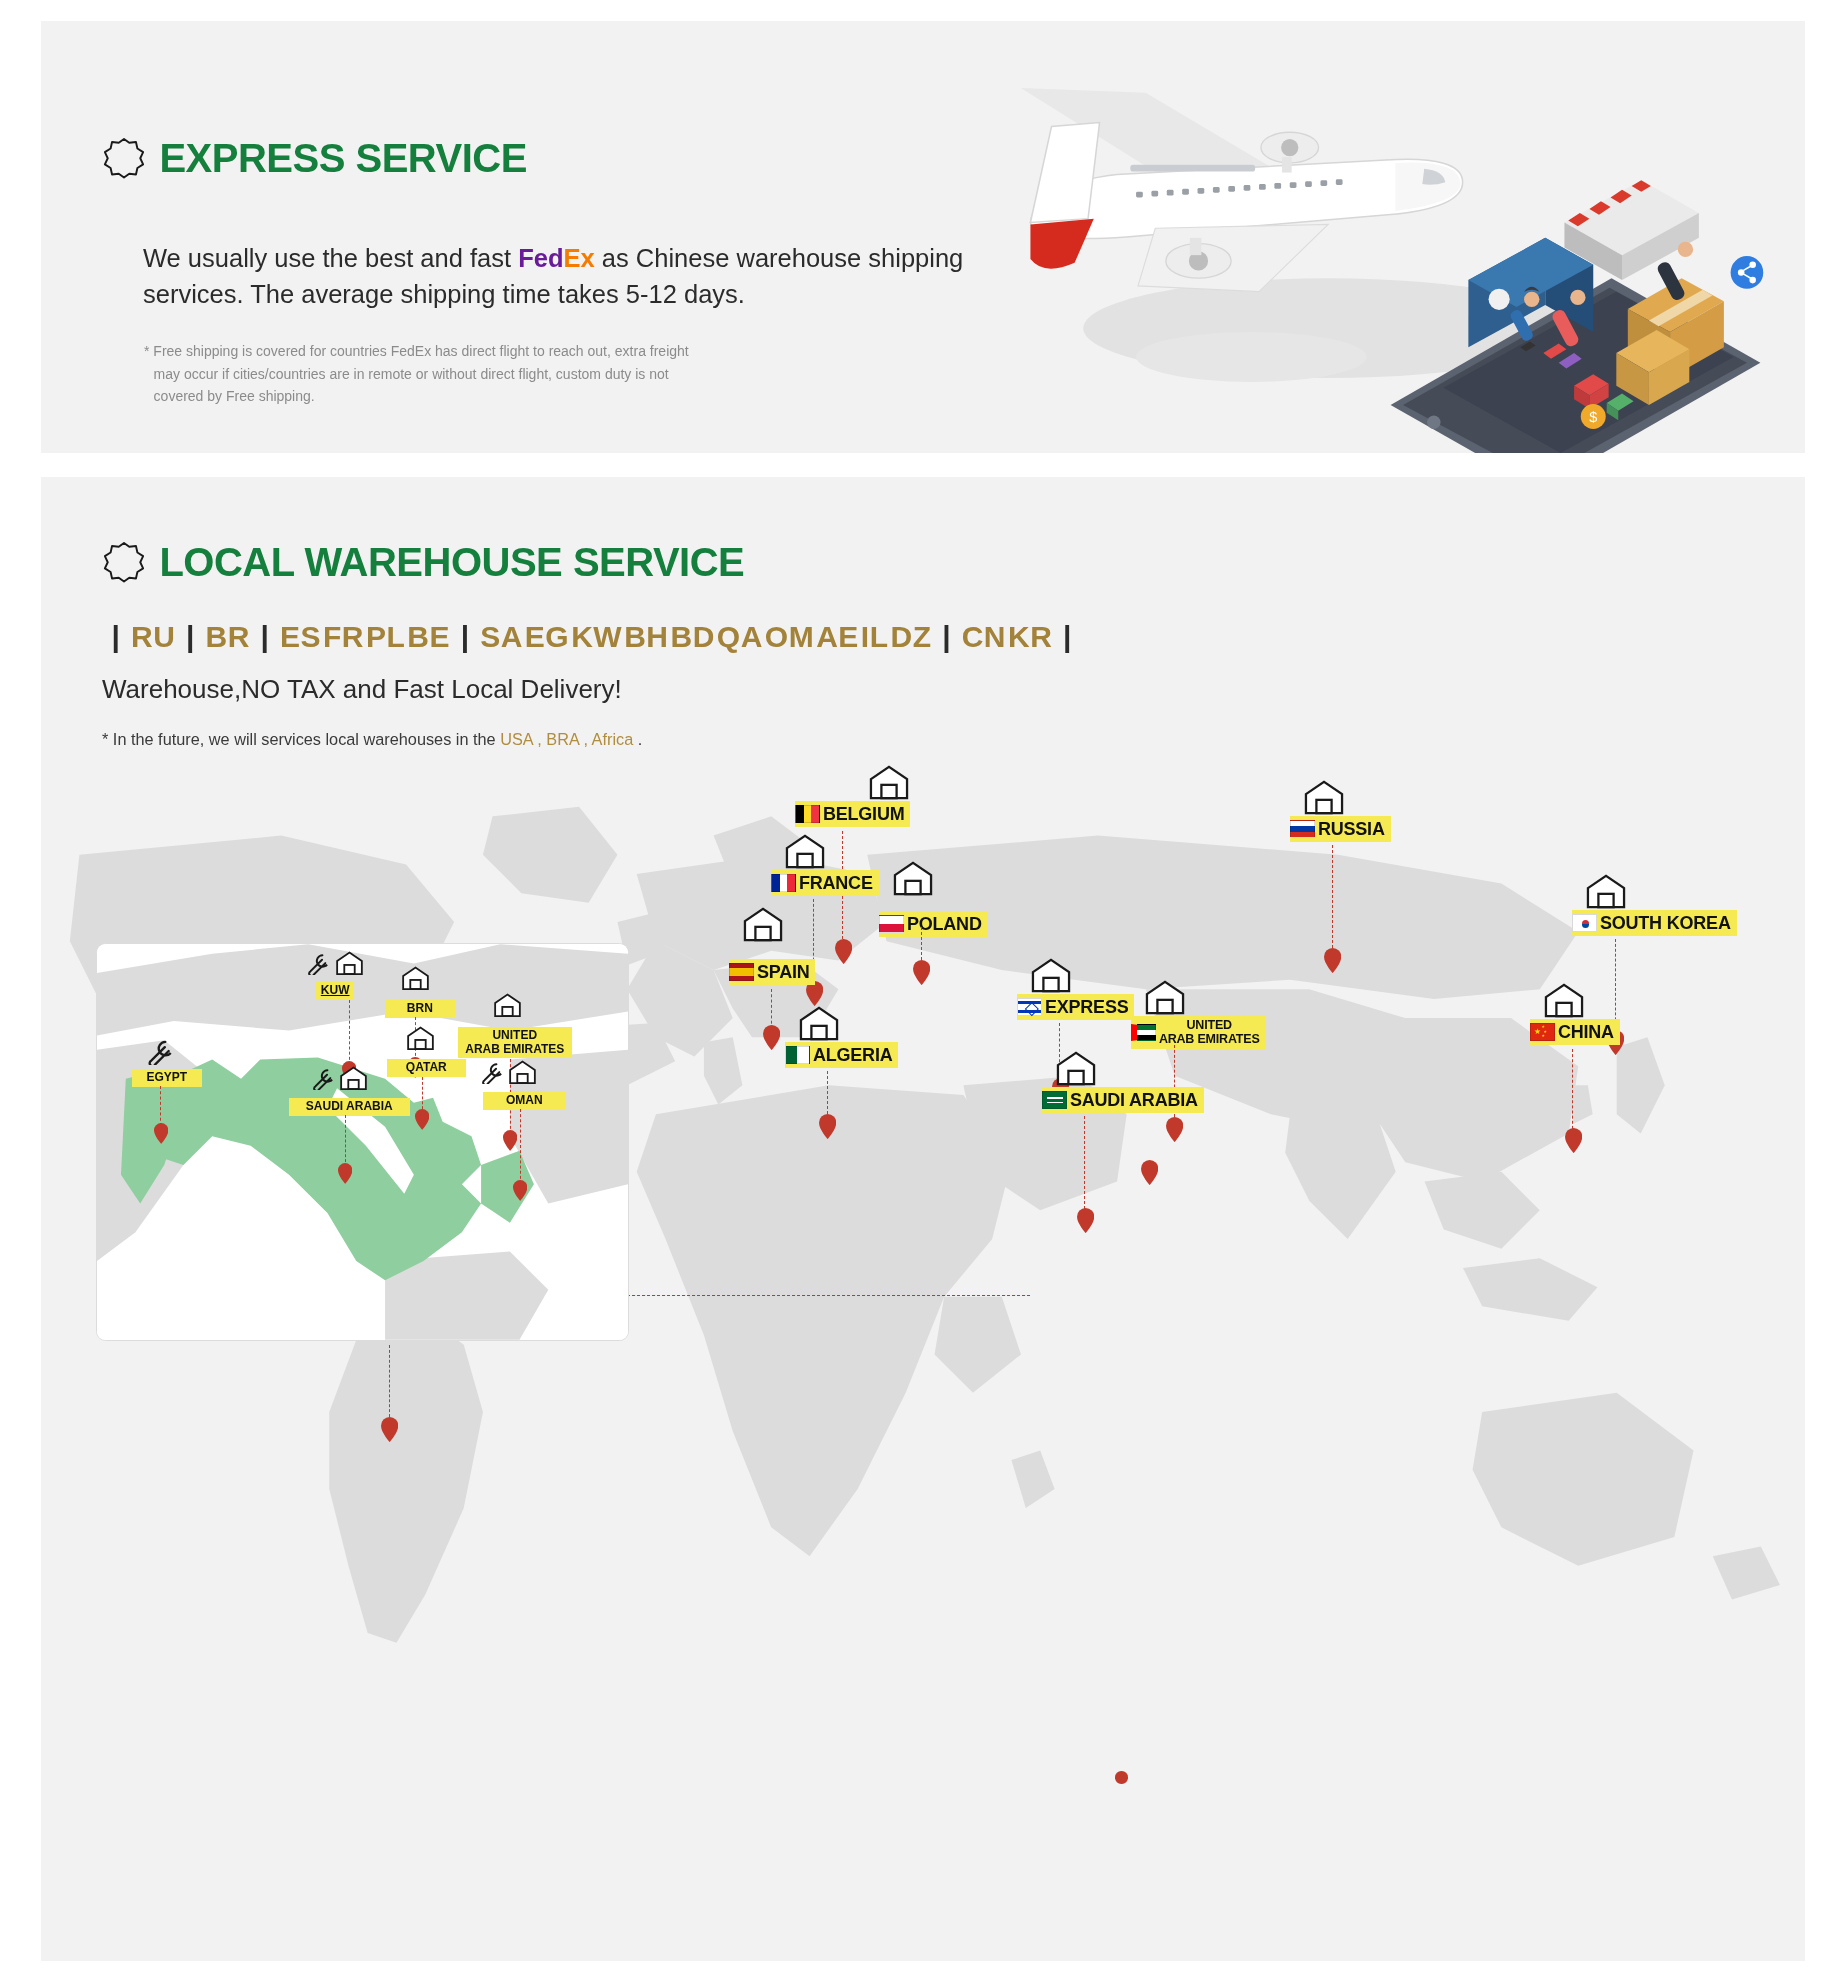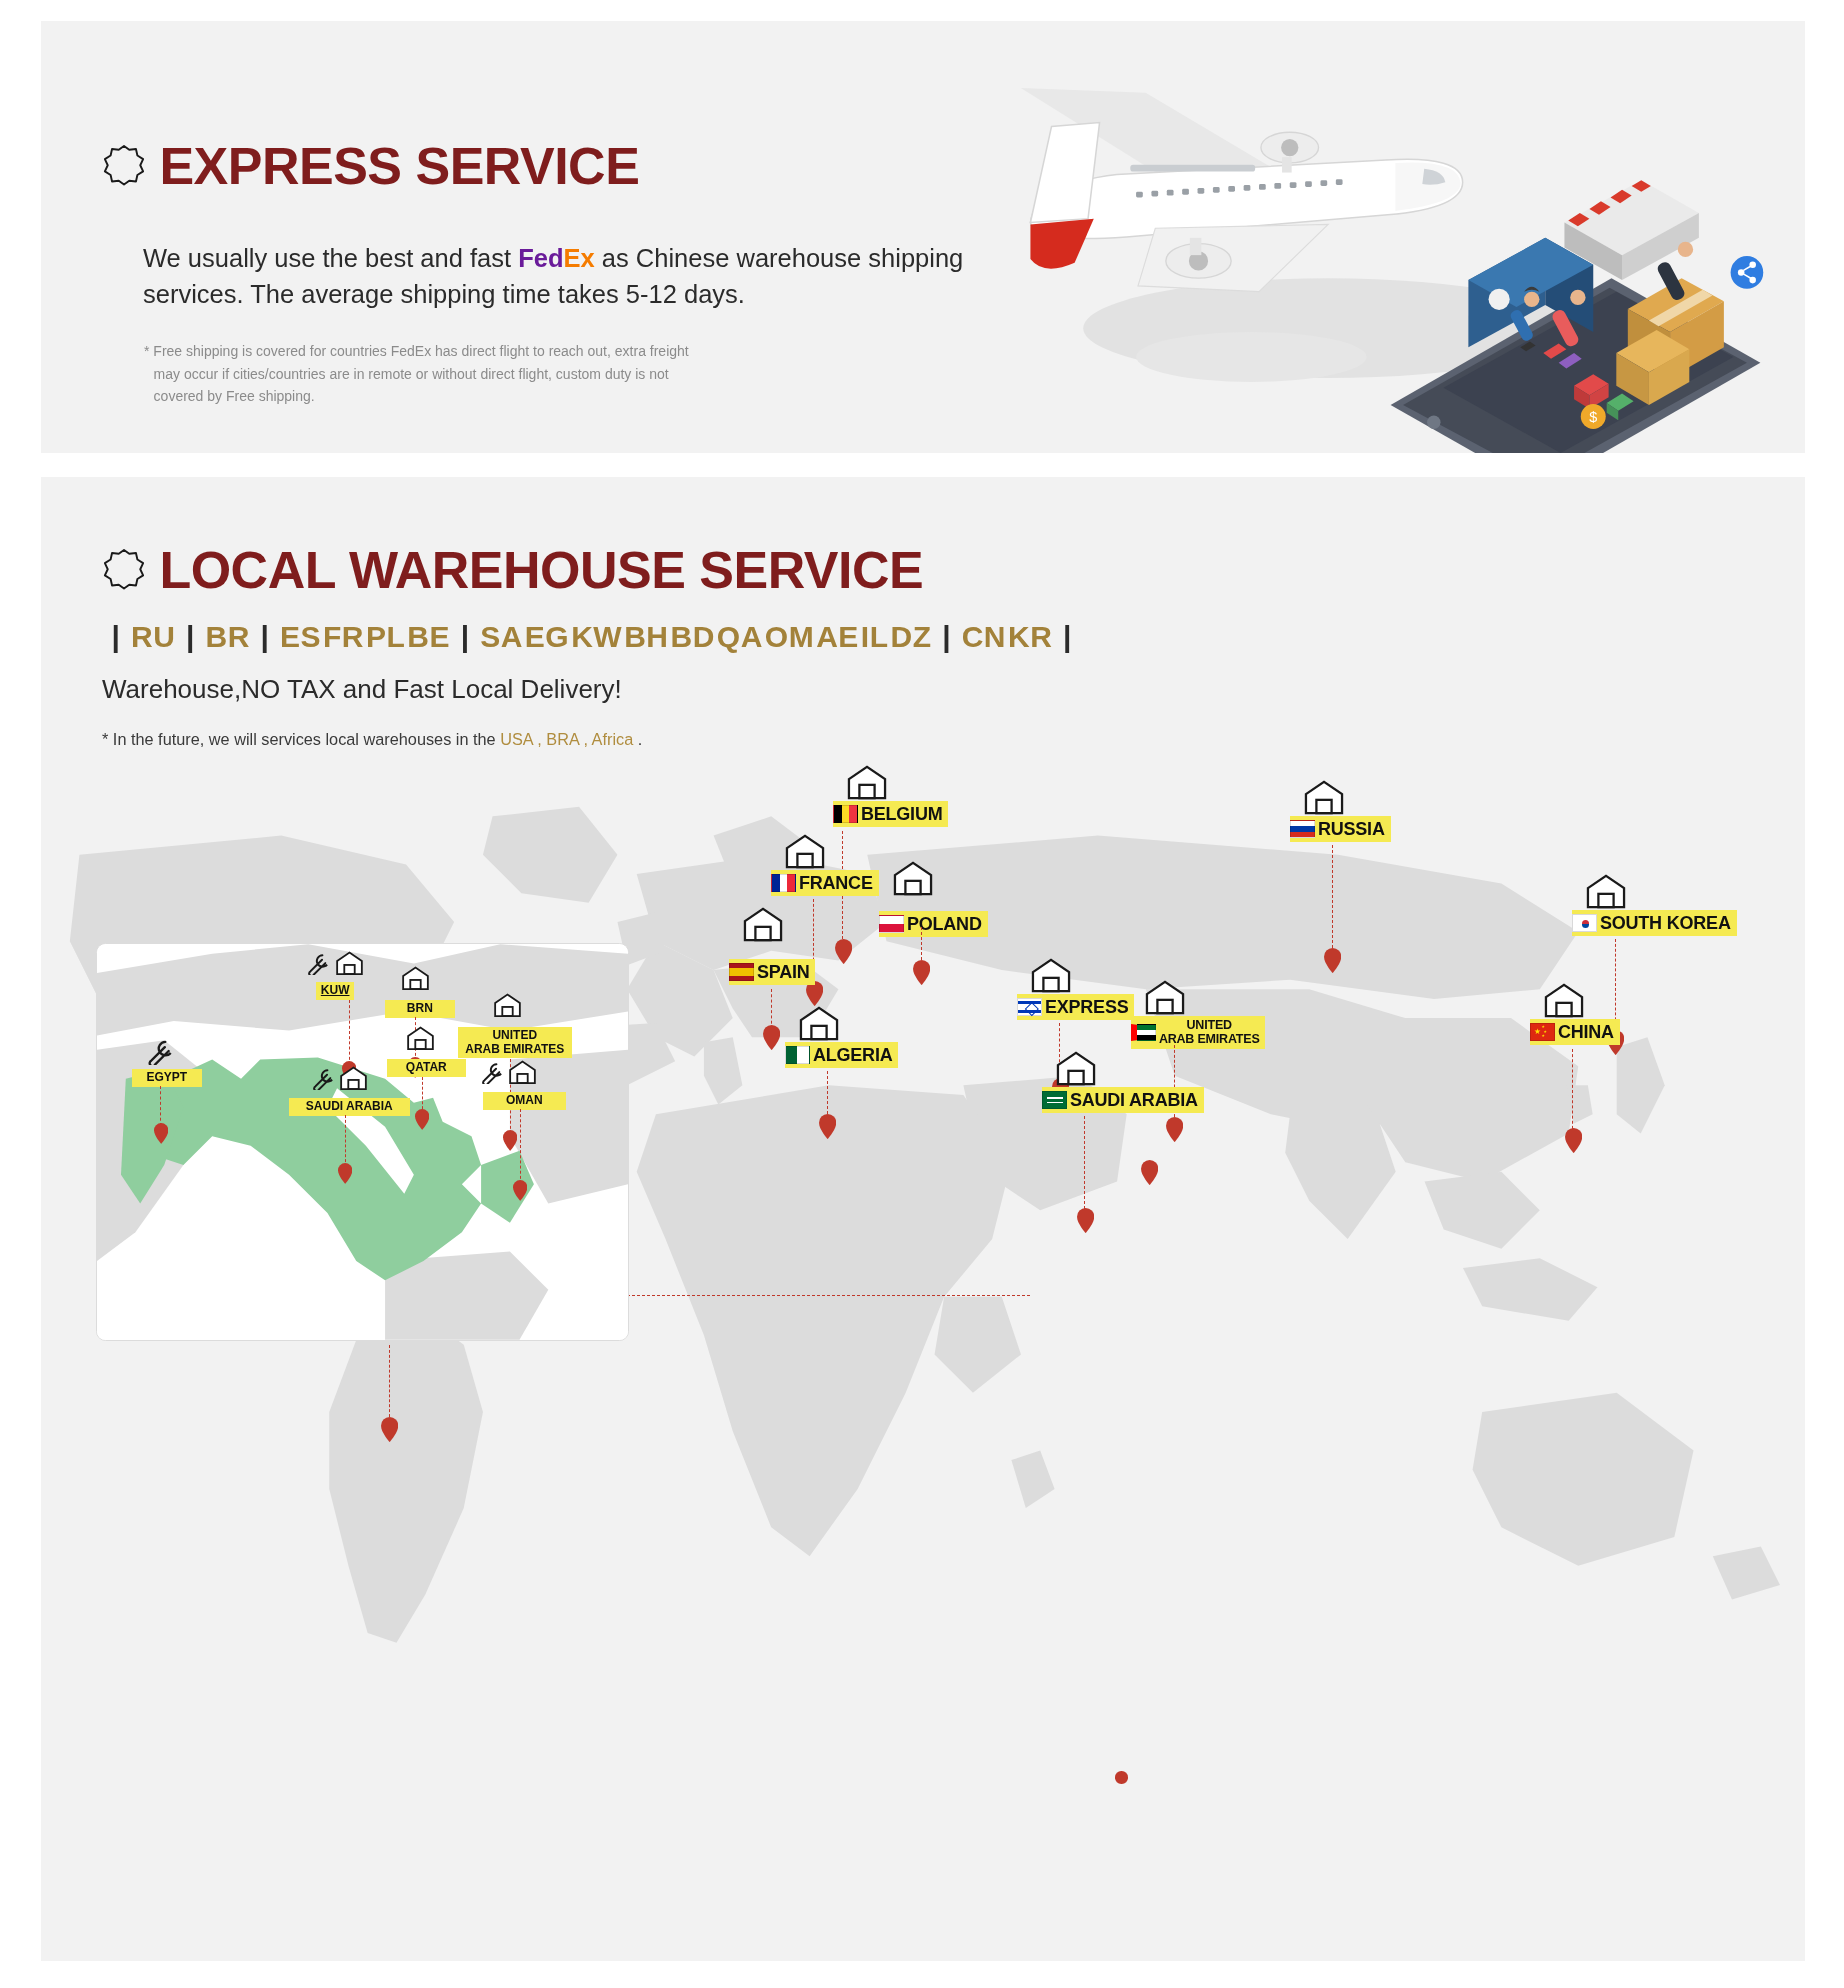--- a/index.html
+++ b/index.html
@@ -48,10 +48,10 @@
     flex: 0 0 44px;
   }
   .section-title {
-    font-size: 52px;
+    font-size: 40px;
     font-weight: bold;
     letter-spacing: -0.5px;
-    color: #7f1d1d;
+    color: #15803d;
     white-space: nowrap;
   }
 

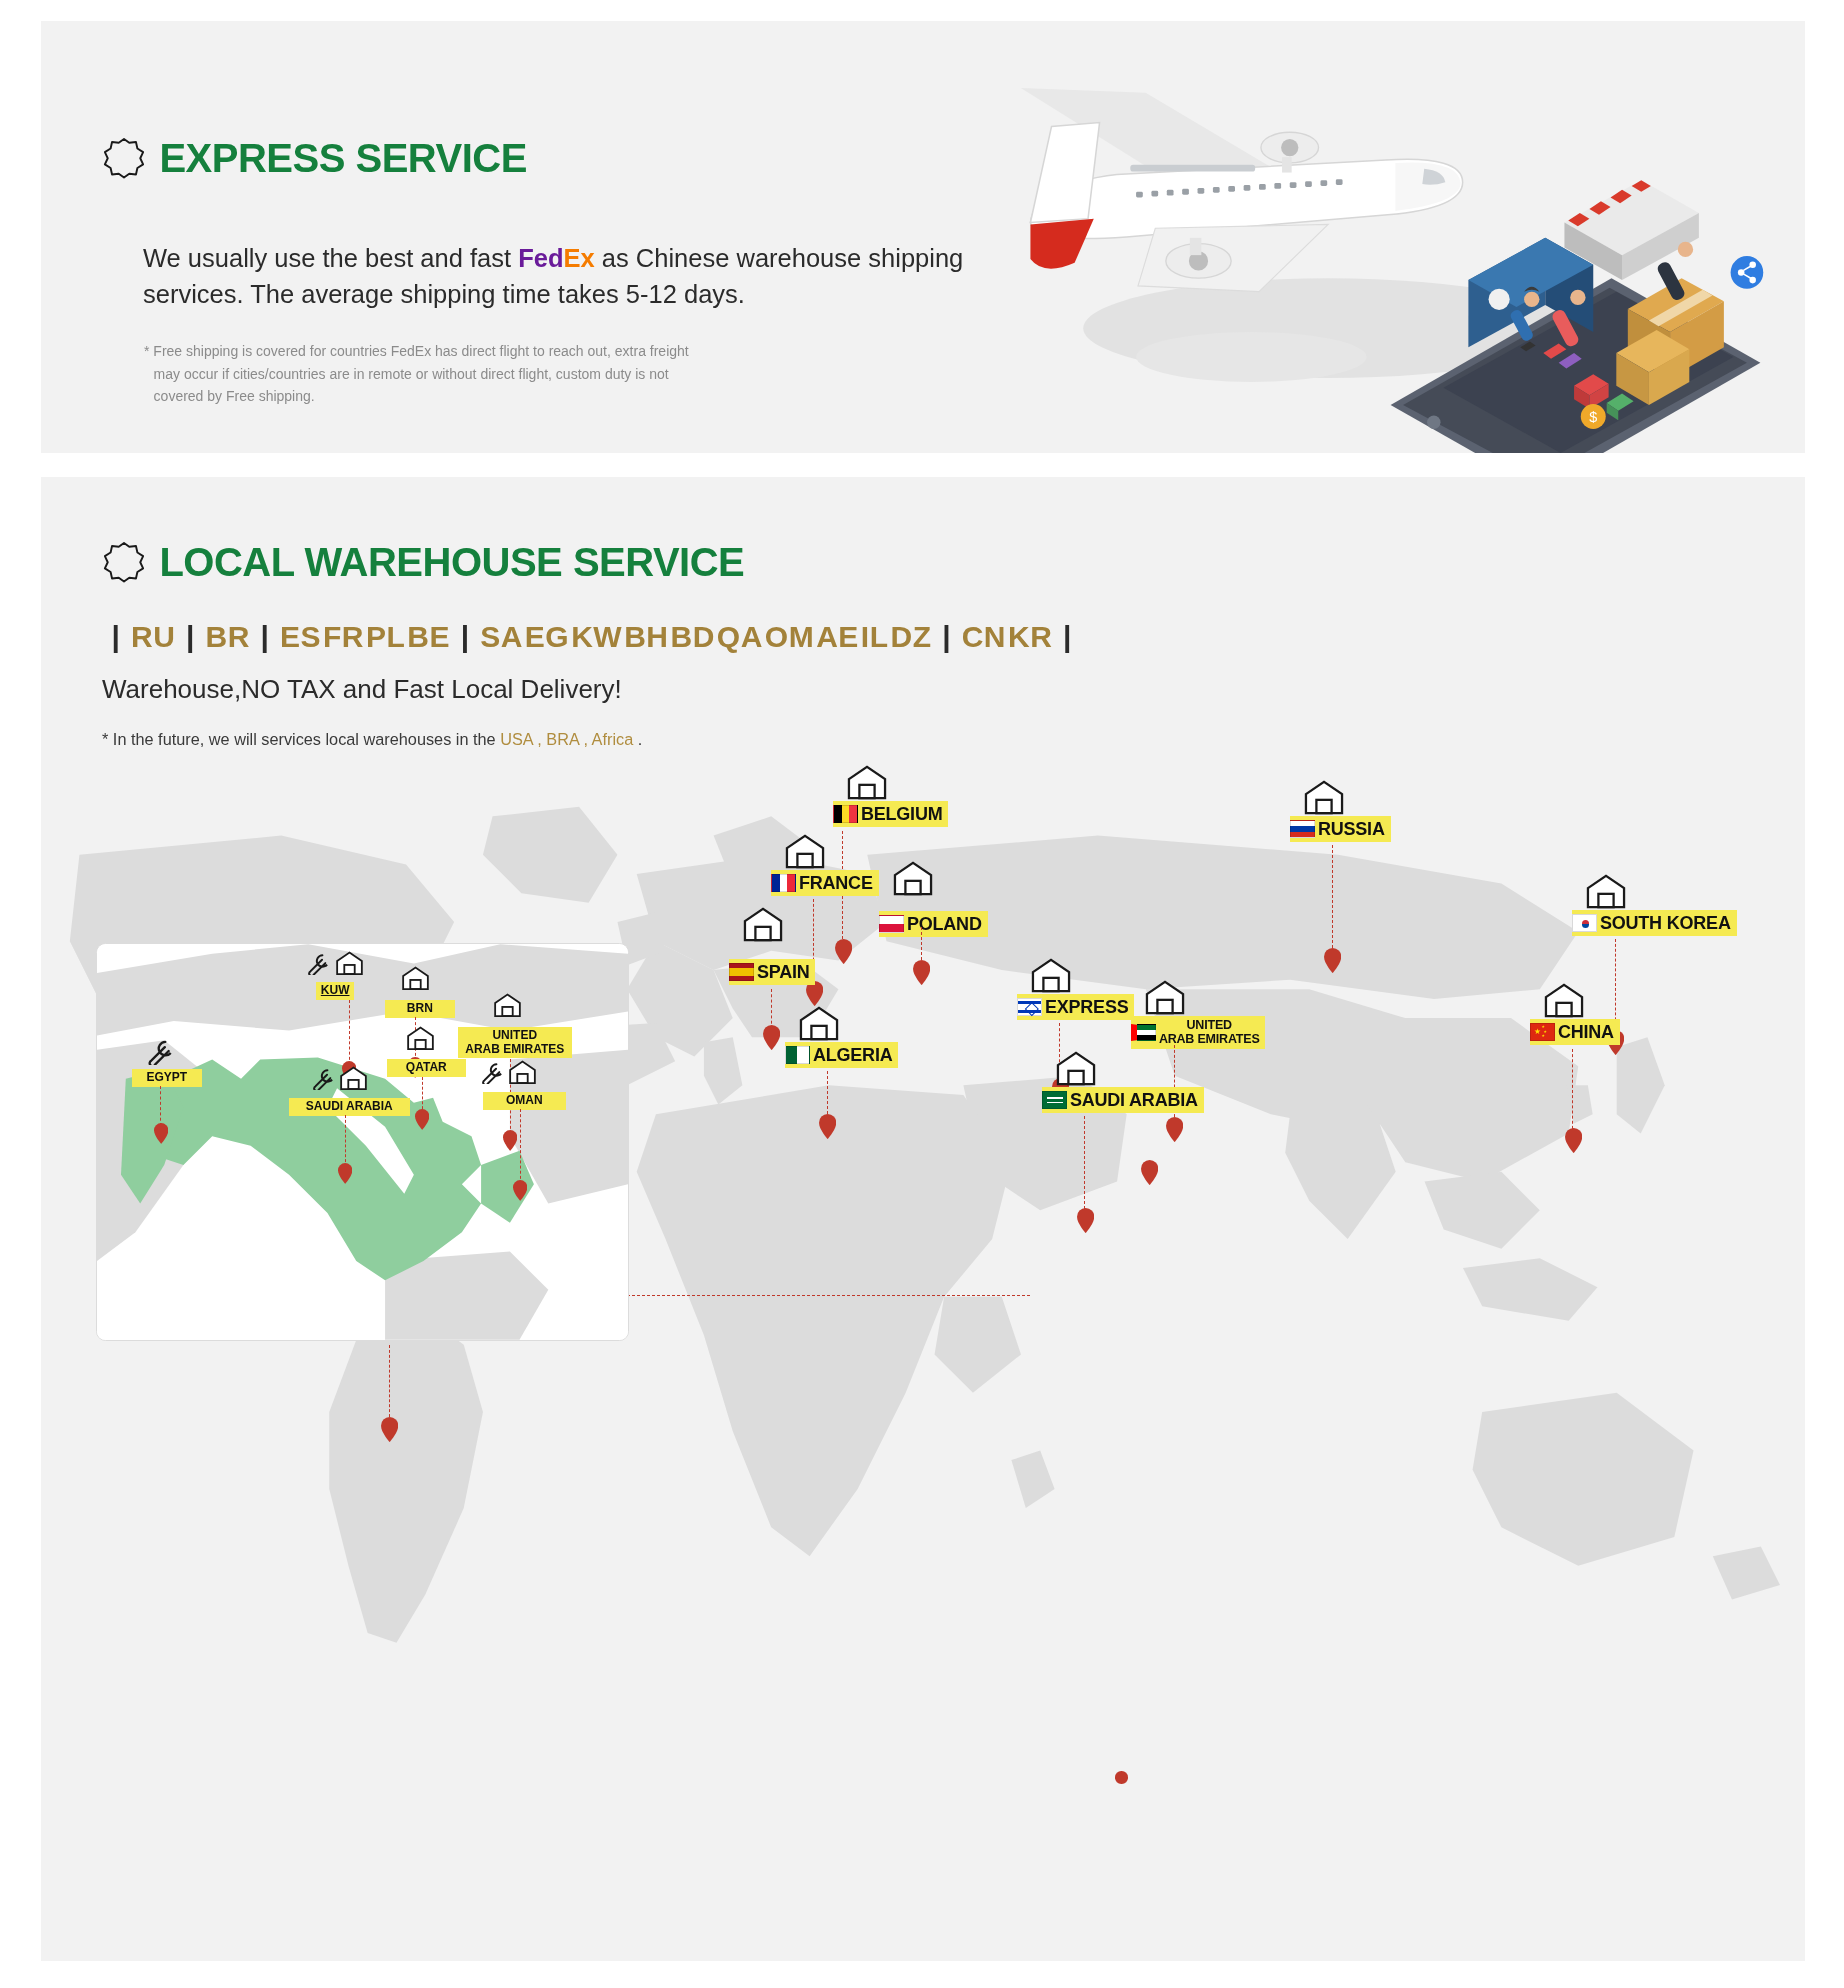--- a/index.html
+++ b/index.html
@@ -452,7 +452,7 @@
       </g>
     </svg>
 
-    <div class="marker" style="left:792px; top:-34px;">
+    <div class="marker" style="left:754px; top:-34px;align-items:flex-end;">
       <svg class="marker-icon" width="42" height="38" viewBox="0 0 44 40" style="margin-left:13.4px;">
         <path d="M3 17 L22 4 L41 17 L41 37 L3 37 Z" fill="#fff" stroke="#1a1a1a" stroke-width="2.4"></path>
         <rect x="14" y="23" width="16" height="14" fill="none" stroke="#1a1a1a" stroke-width="2.4"></rect>

